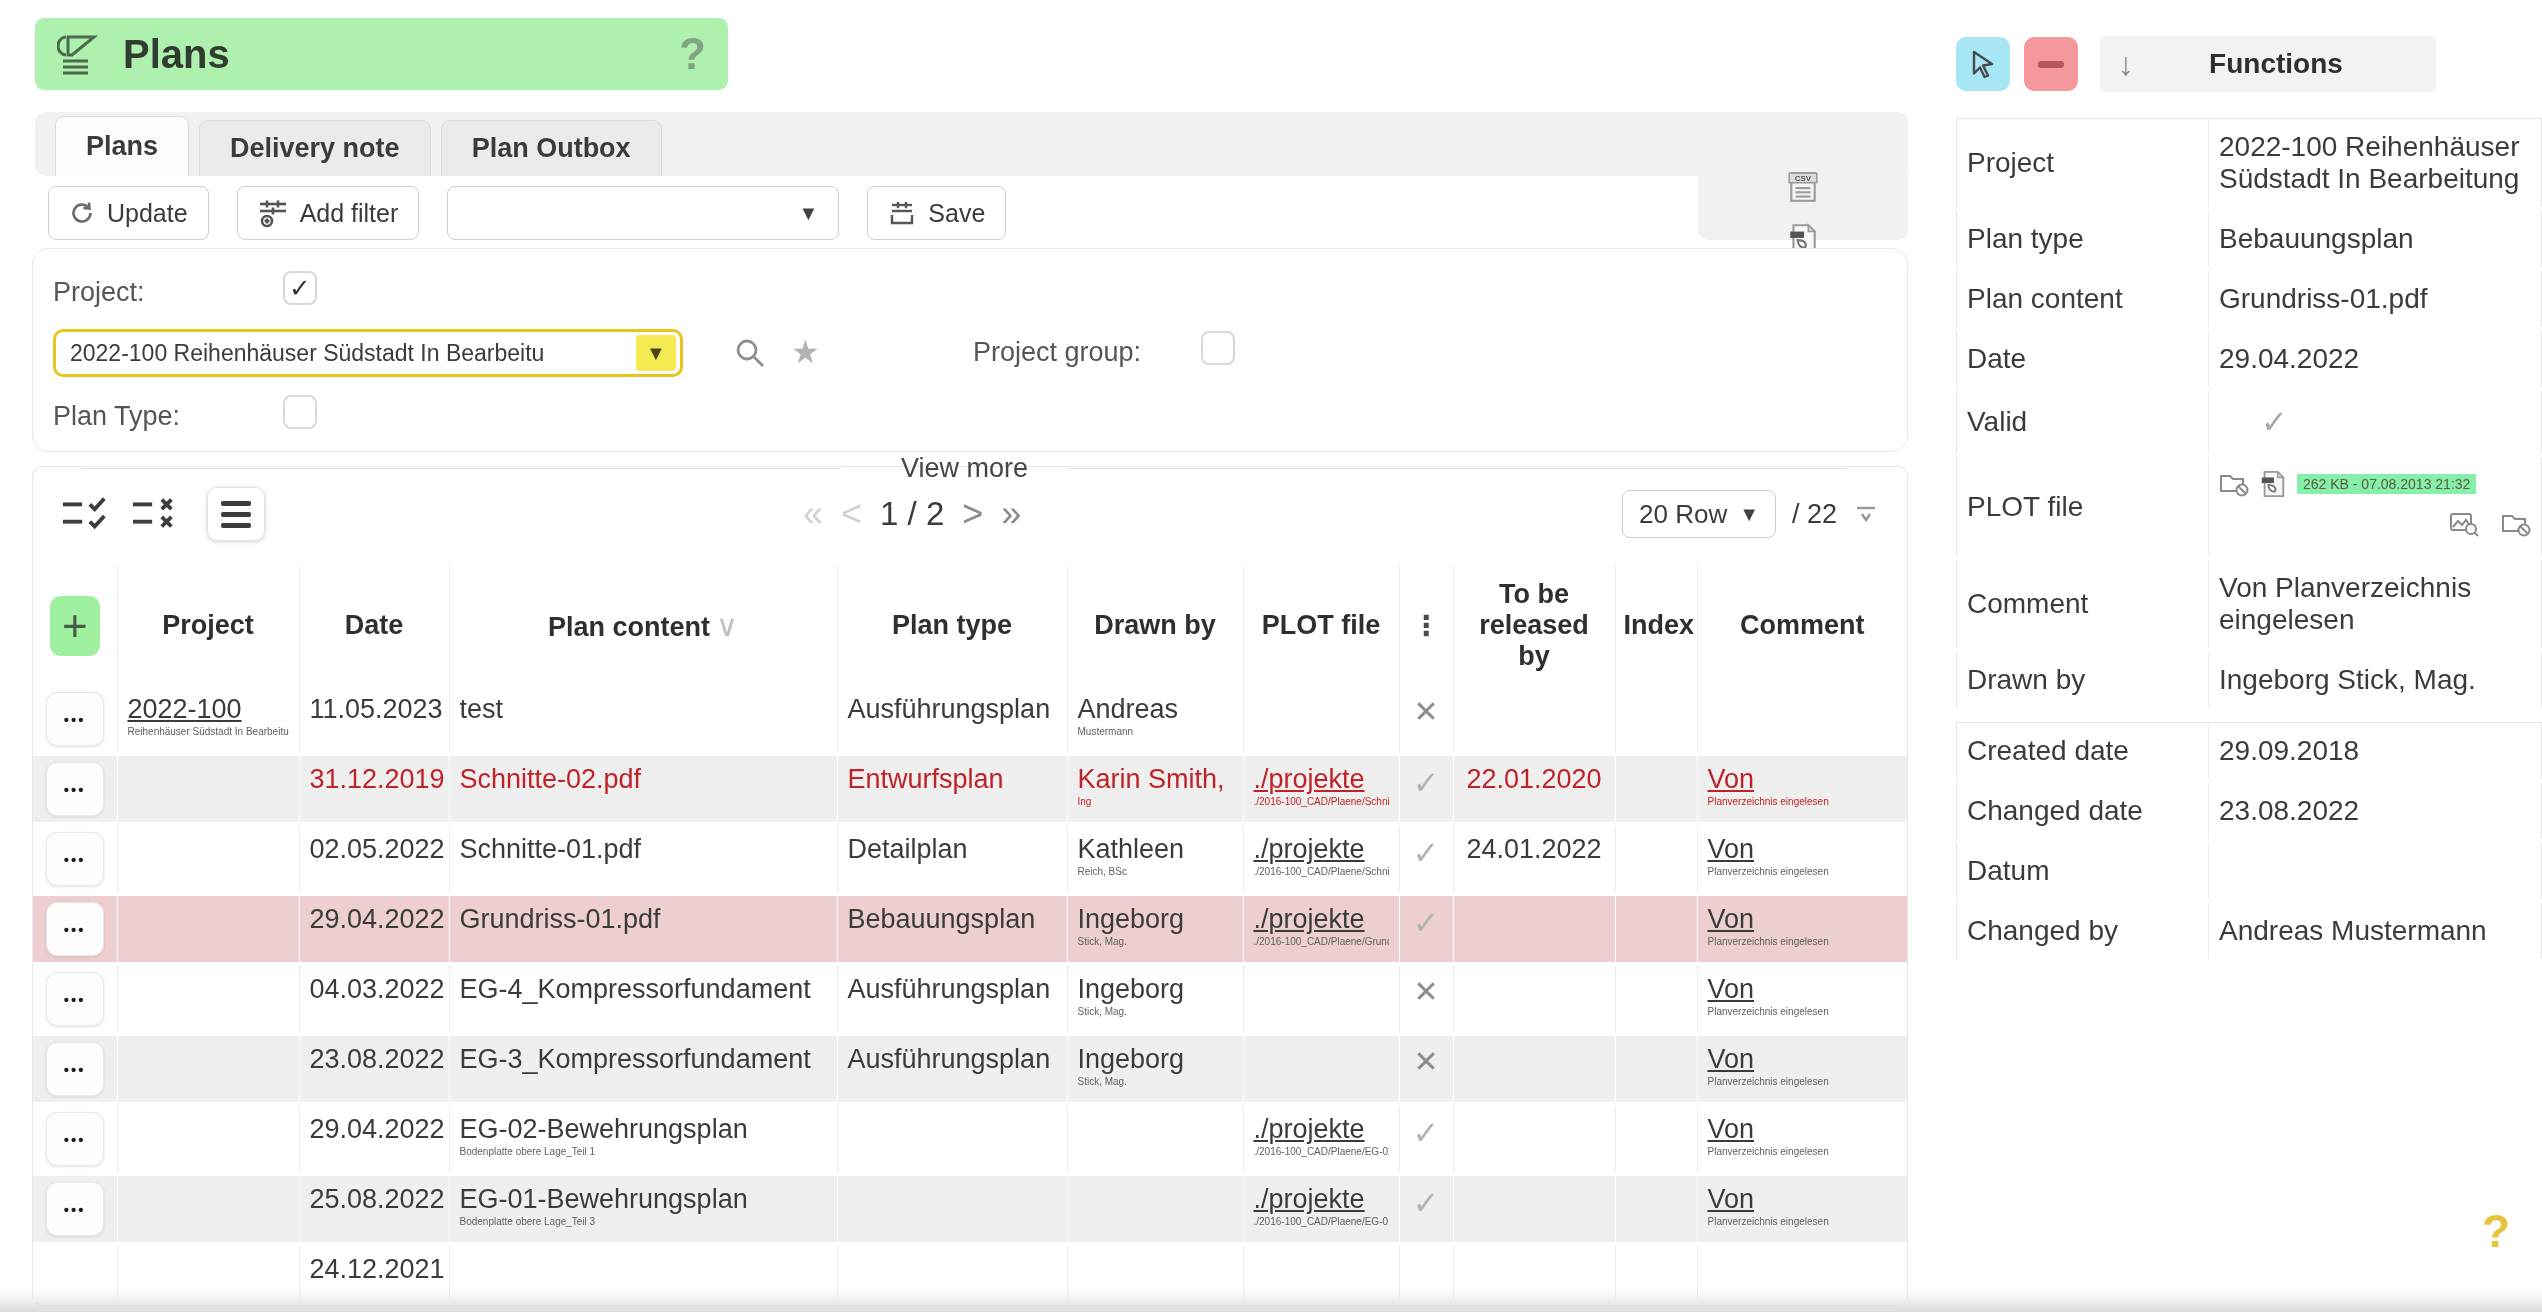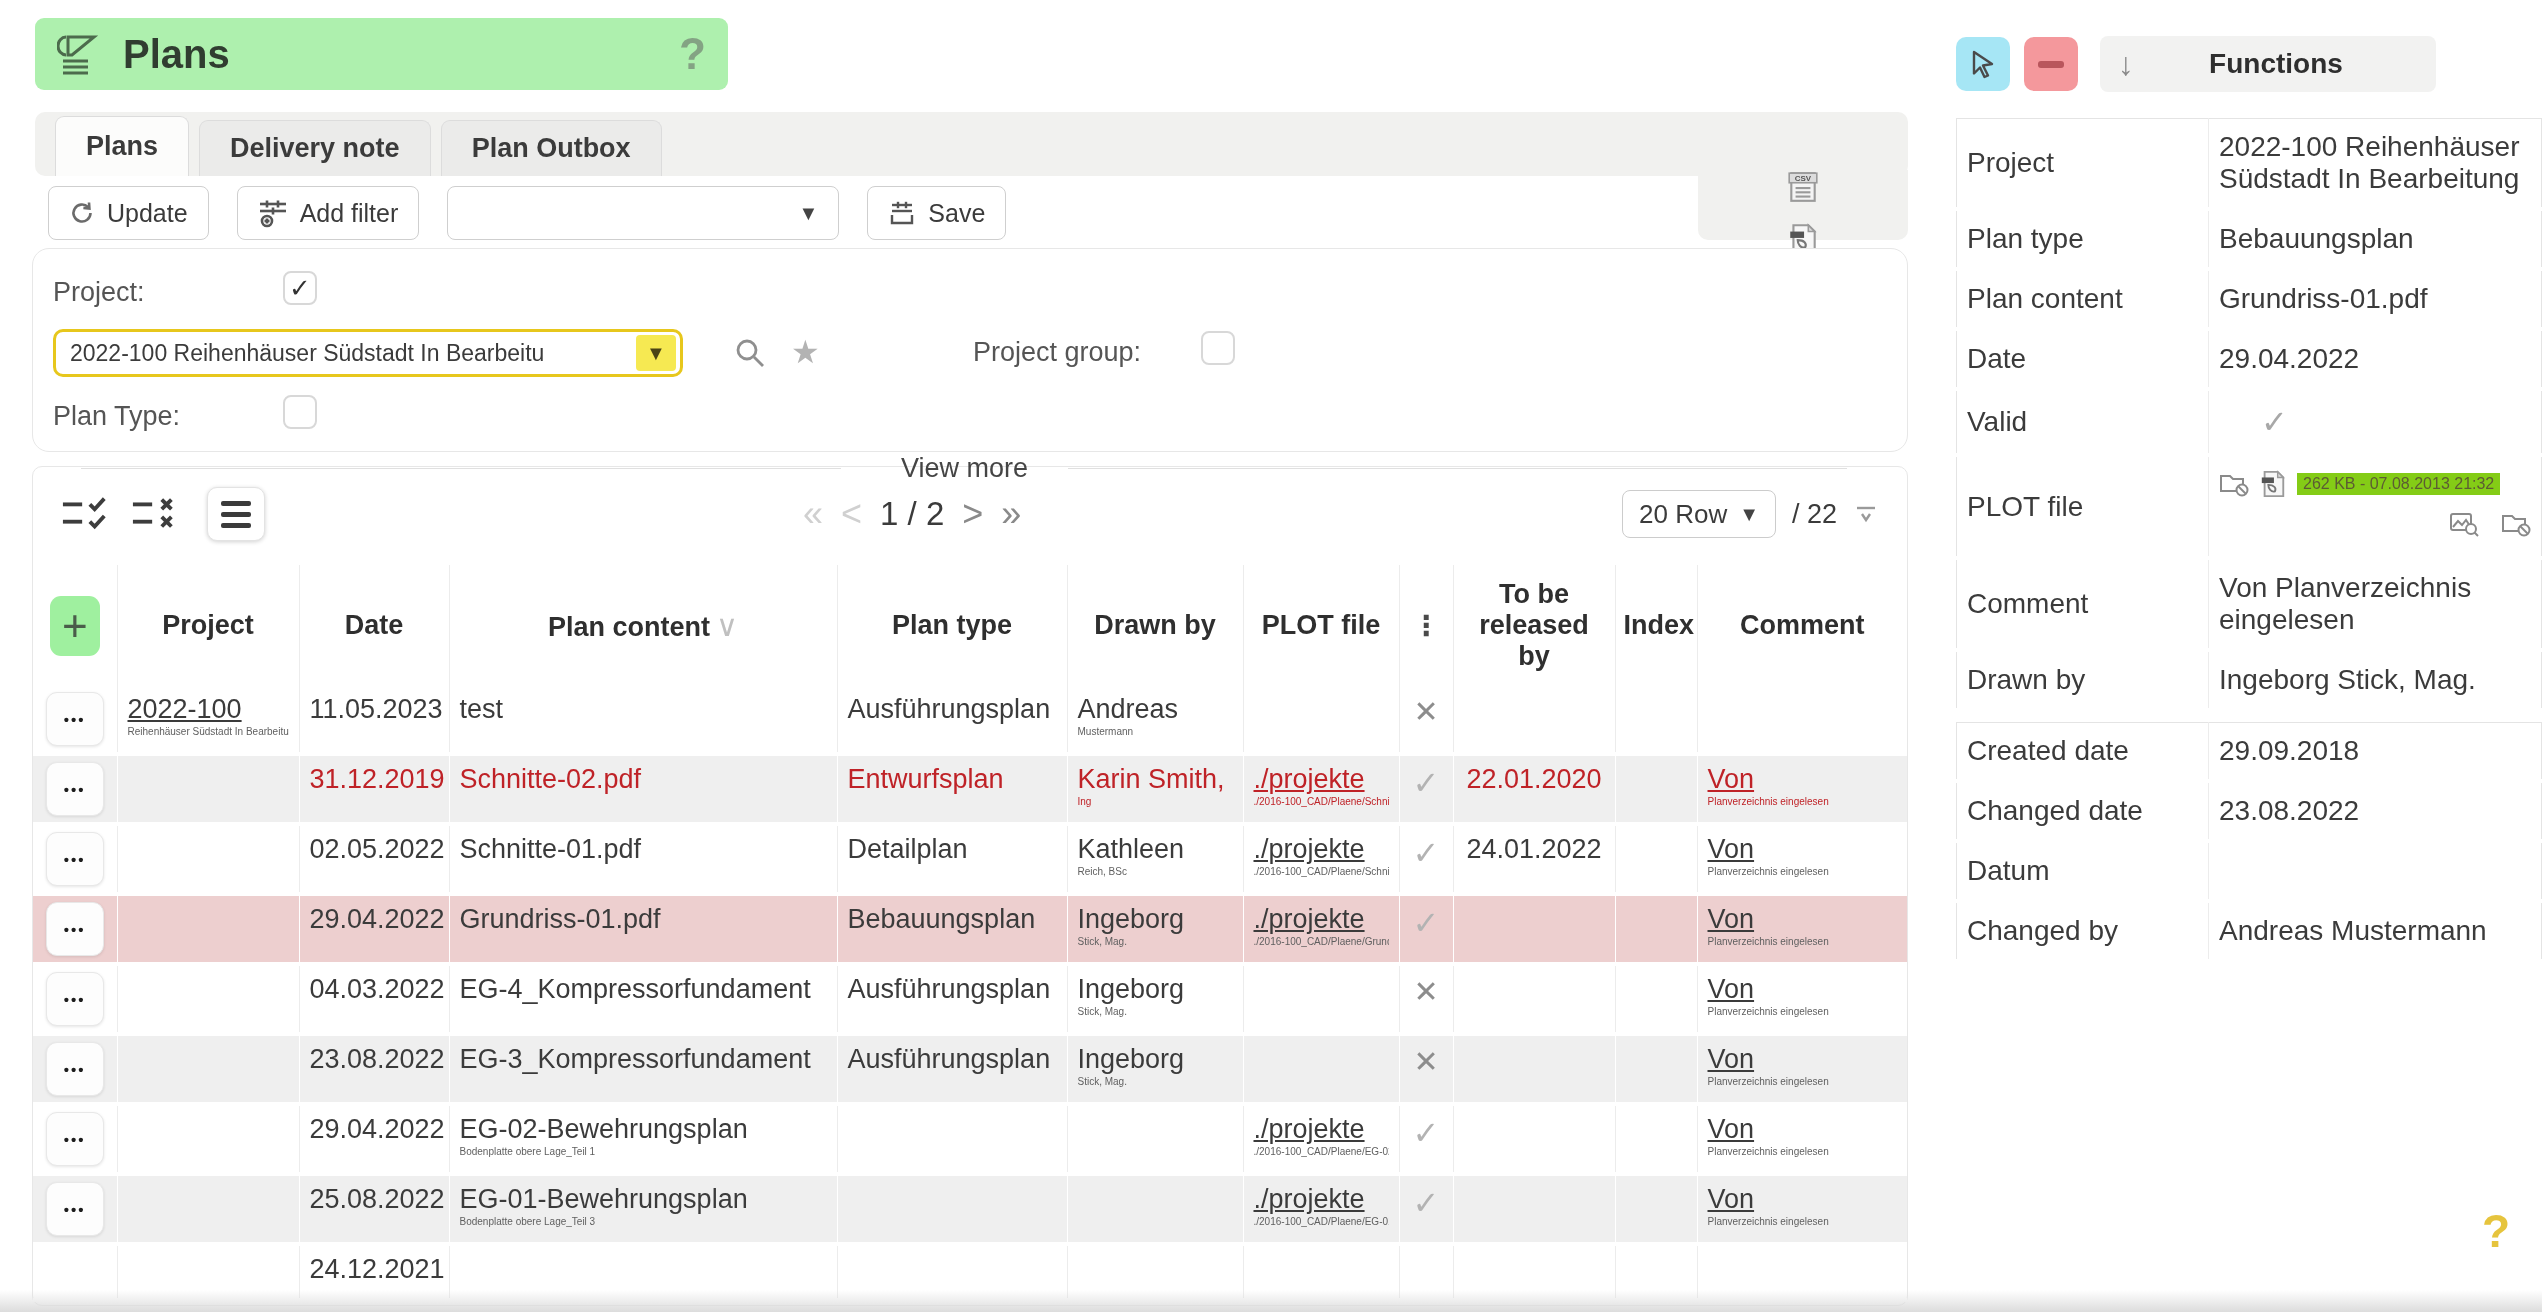--- a/index.html
+++ b/index.html
@@ -129,7 +129,7 @@
   td.fl { width: 252px; }
   .fn-check { color: #a8a8a8; font-size: 32px; margin-left: 42px; }
   .plot-line1 { display: flex; align-items: center; gap: 10px; flex-wrap: nowrap; }
-  .hl { background: #84cc16; color: #5c5c33; font-size: 16px; padding: 2px 6px; white-space: nowrap; }
+  .hl { background: #86efac; color: #5c5c33; font-size: 14px; padding: 2px 6px; white-space: nowrap; }
   .plot-line2 { text-align: right; margin-top: 12px; }
   .plot-line2 .icon-btn { margin-left: 14px; }
 

